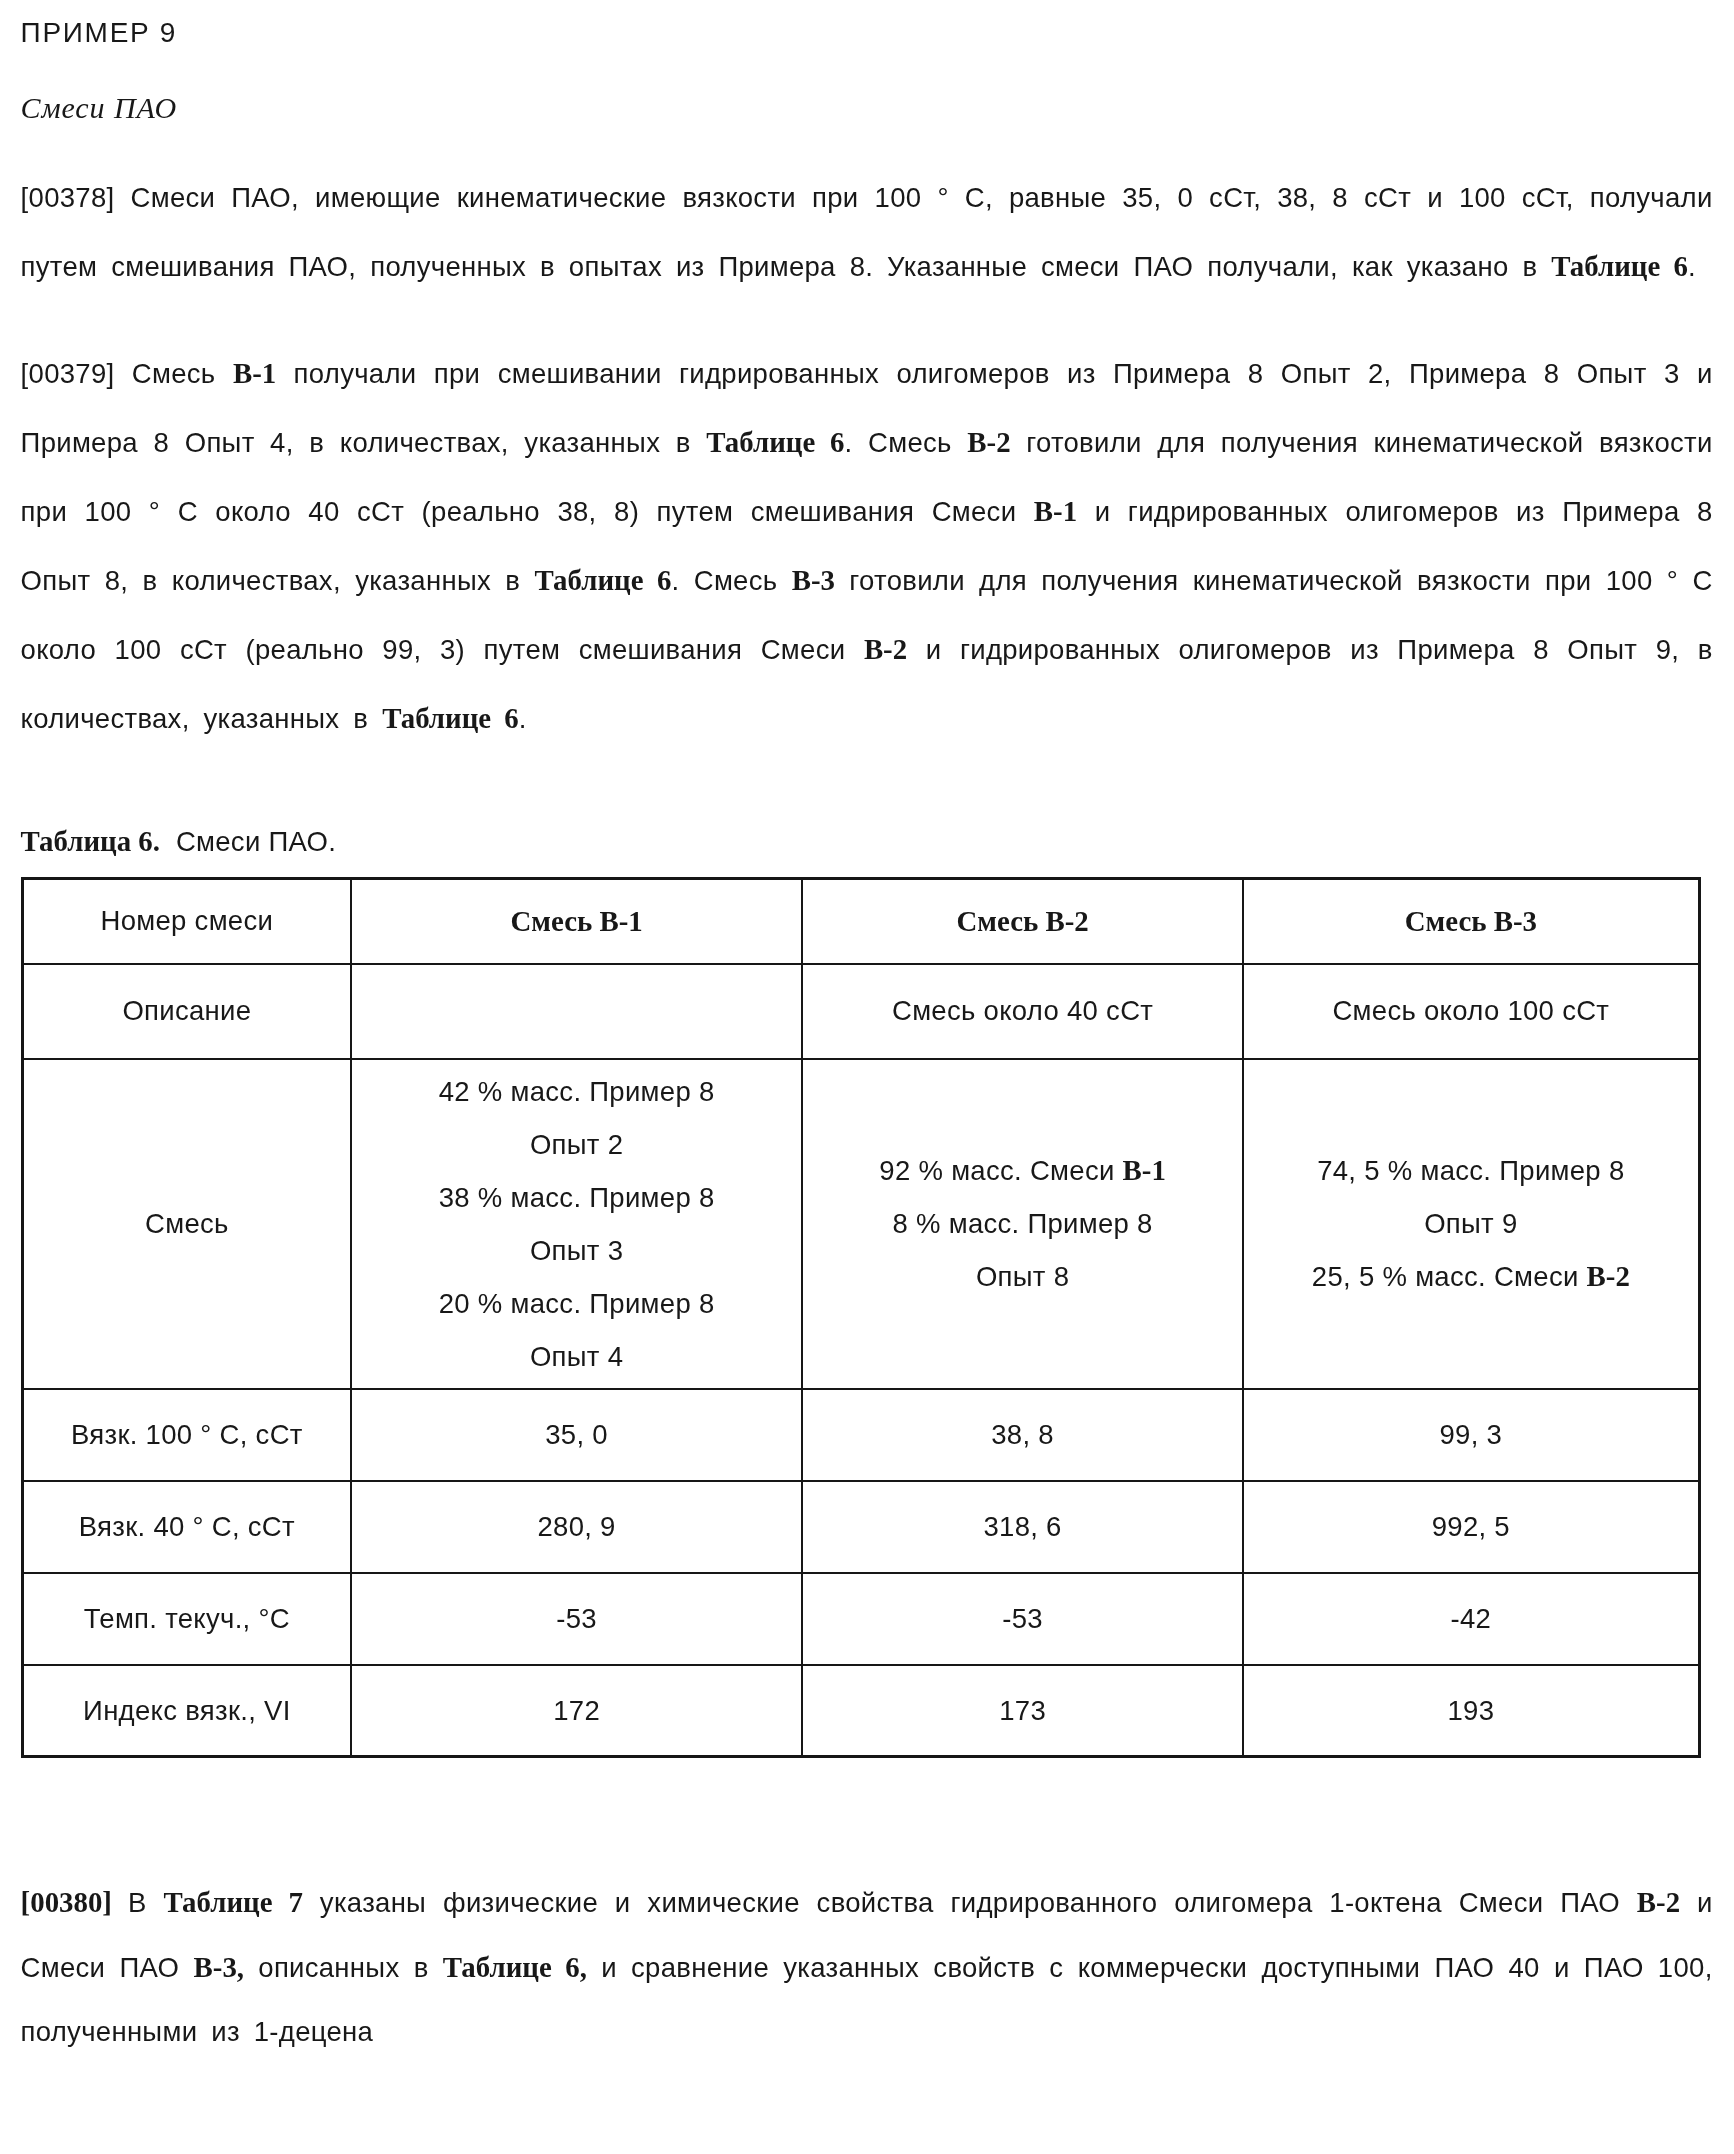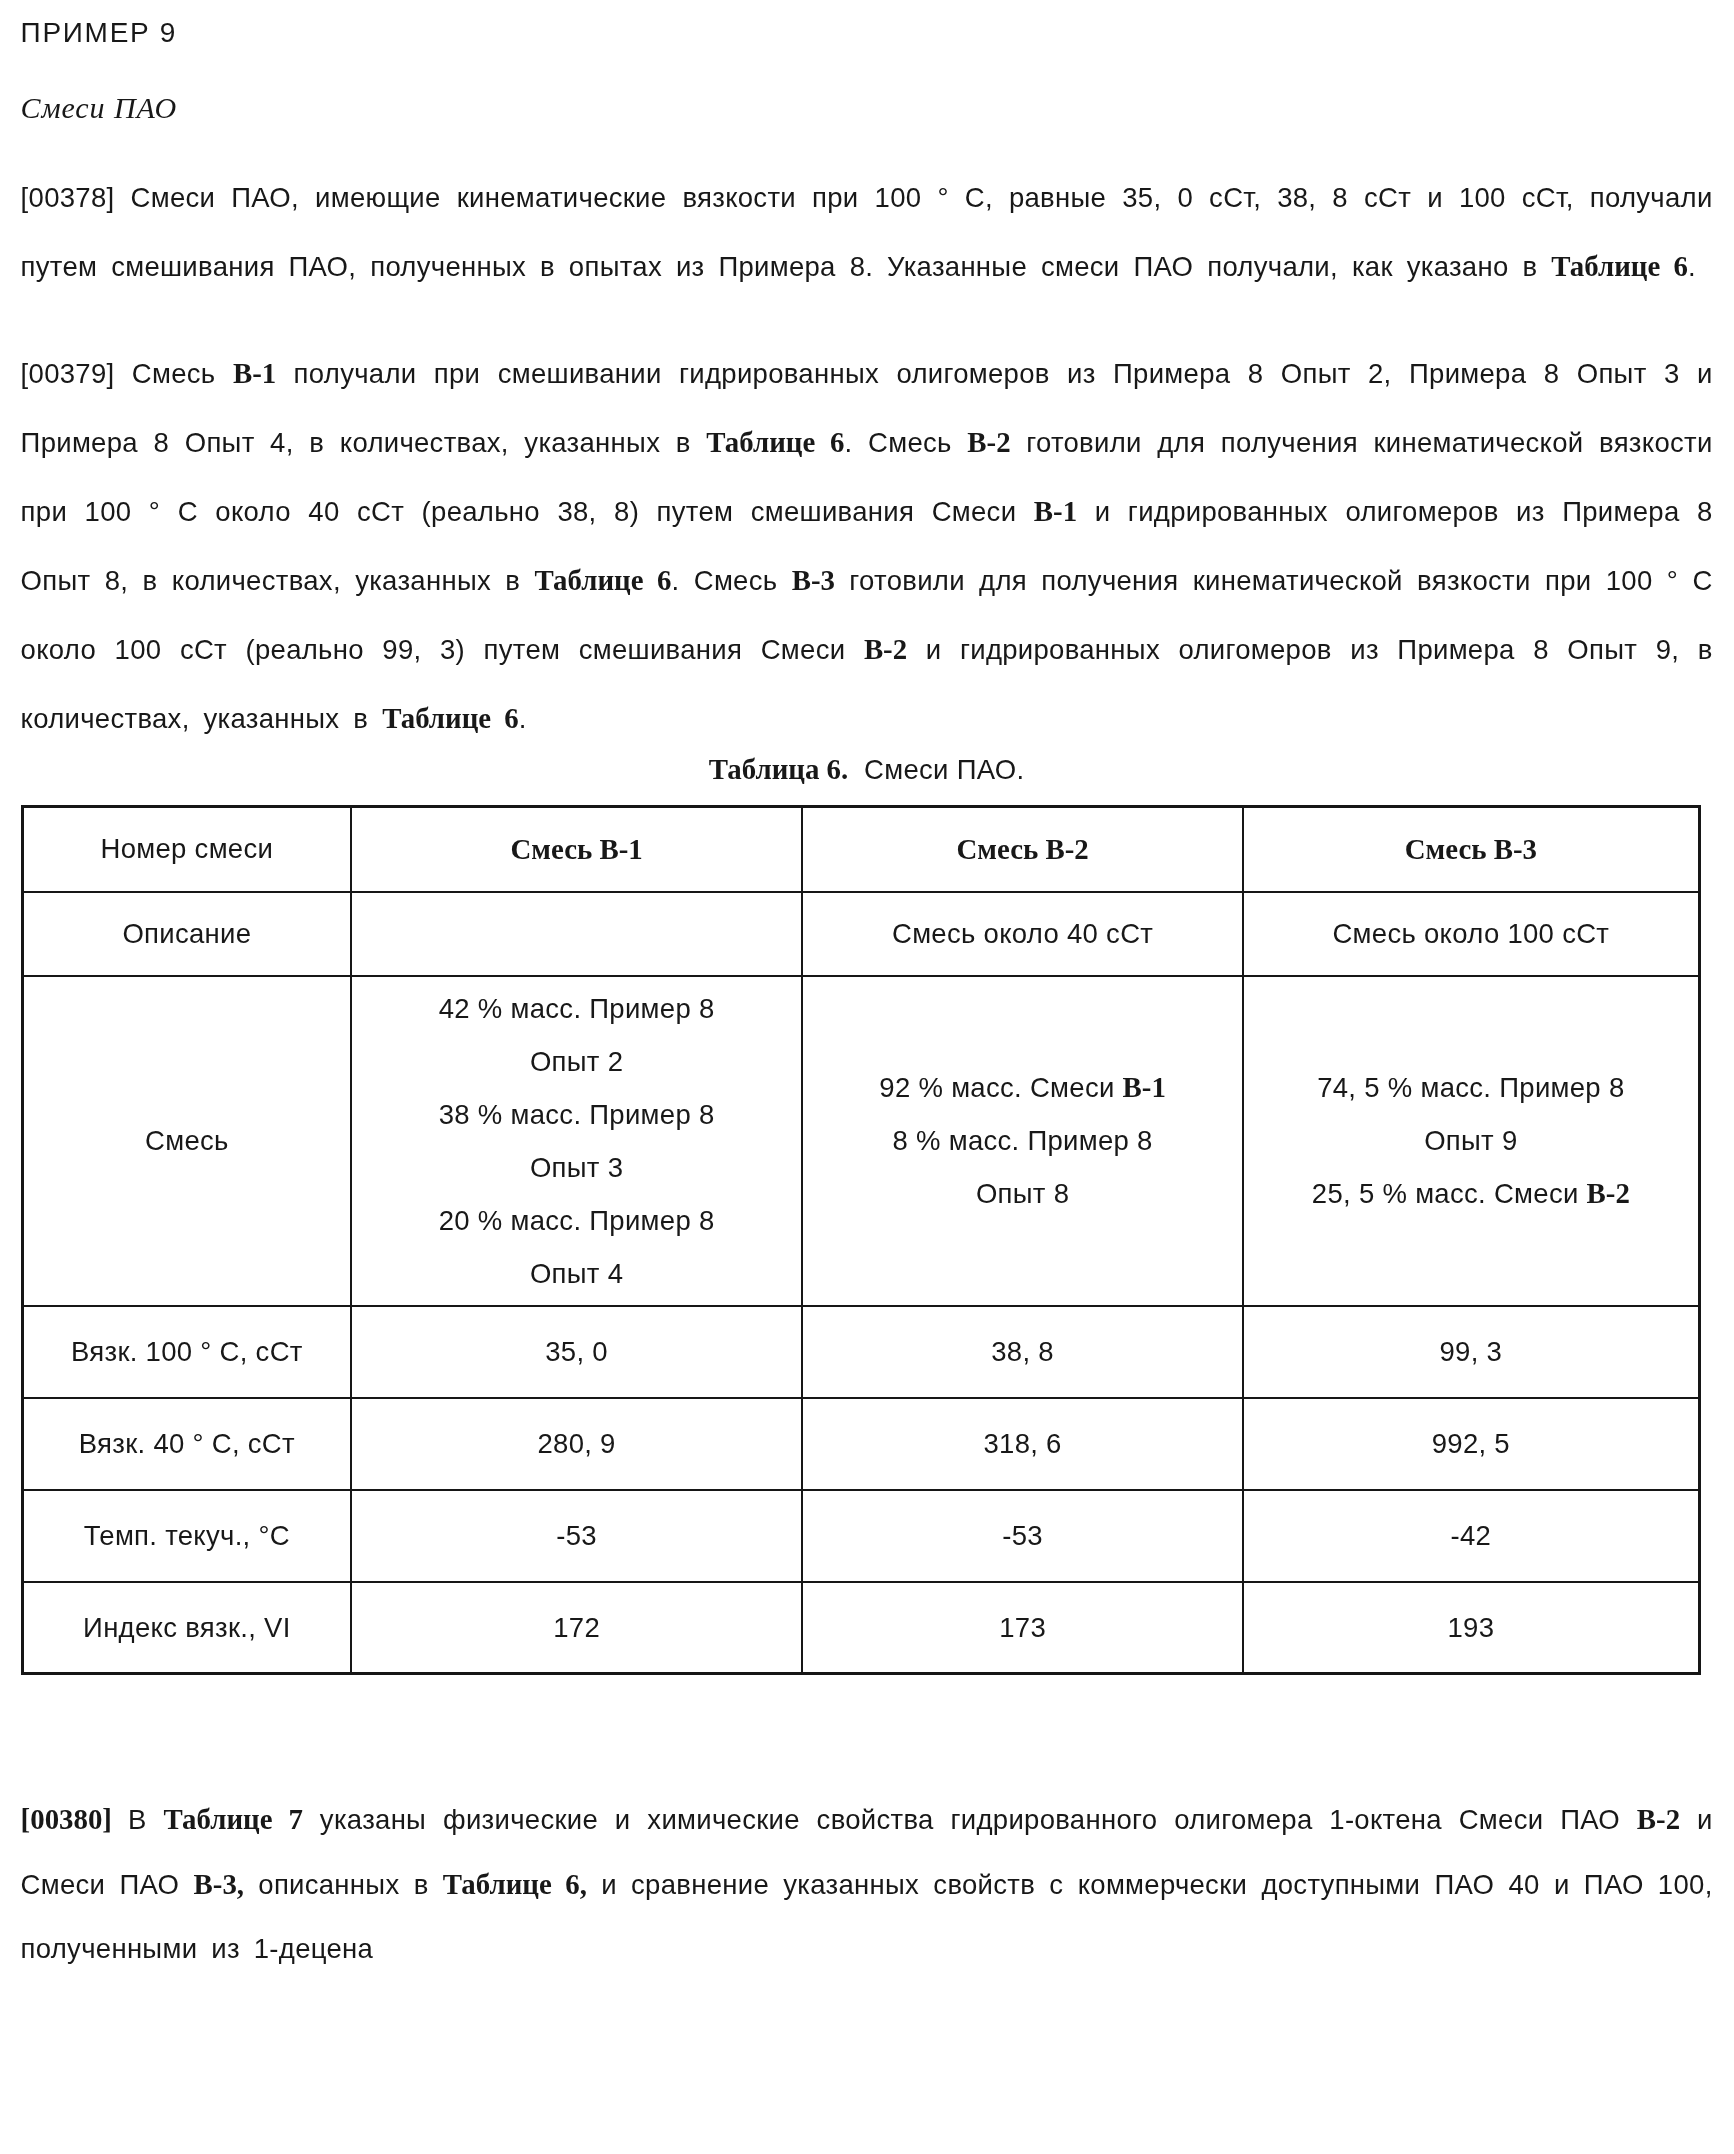--- a/index.html
+++ b/index.html
@@ -43,10 +43,10 @@
   }
 
   .caption {
+    margin-top: 72px;
     font-size: 27.5px;
     white-space: pre;
     letter-spacing: 0.3px;
-    text-align: center;
   }
 
   table.t6 {

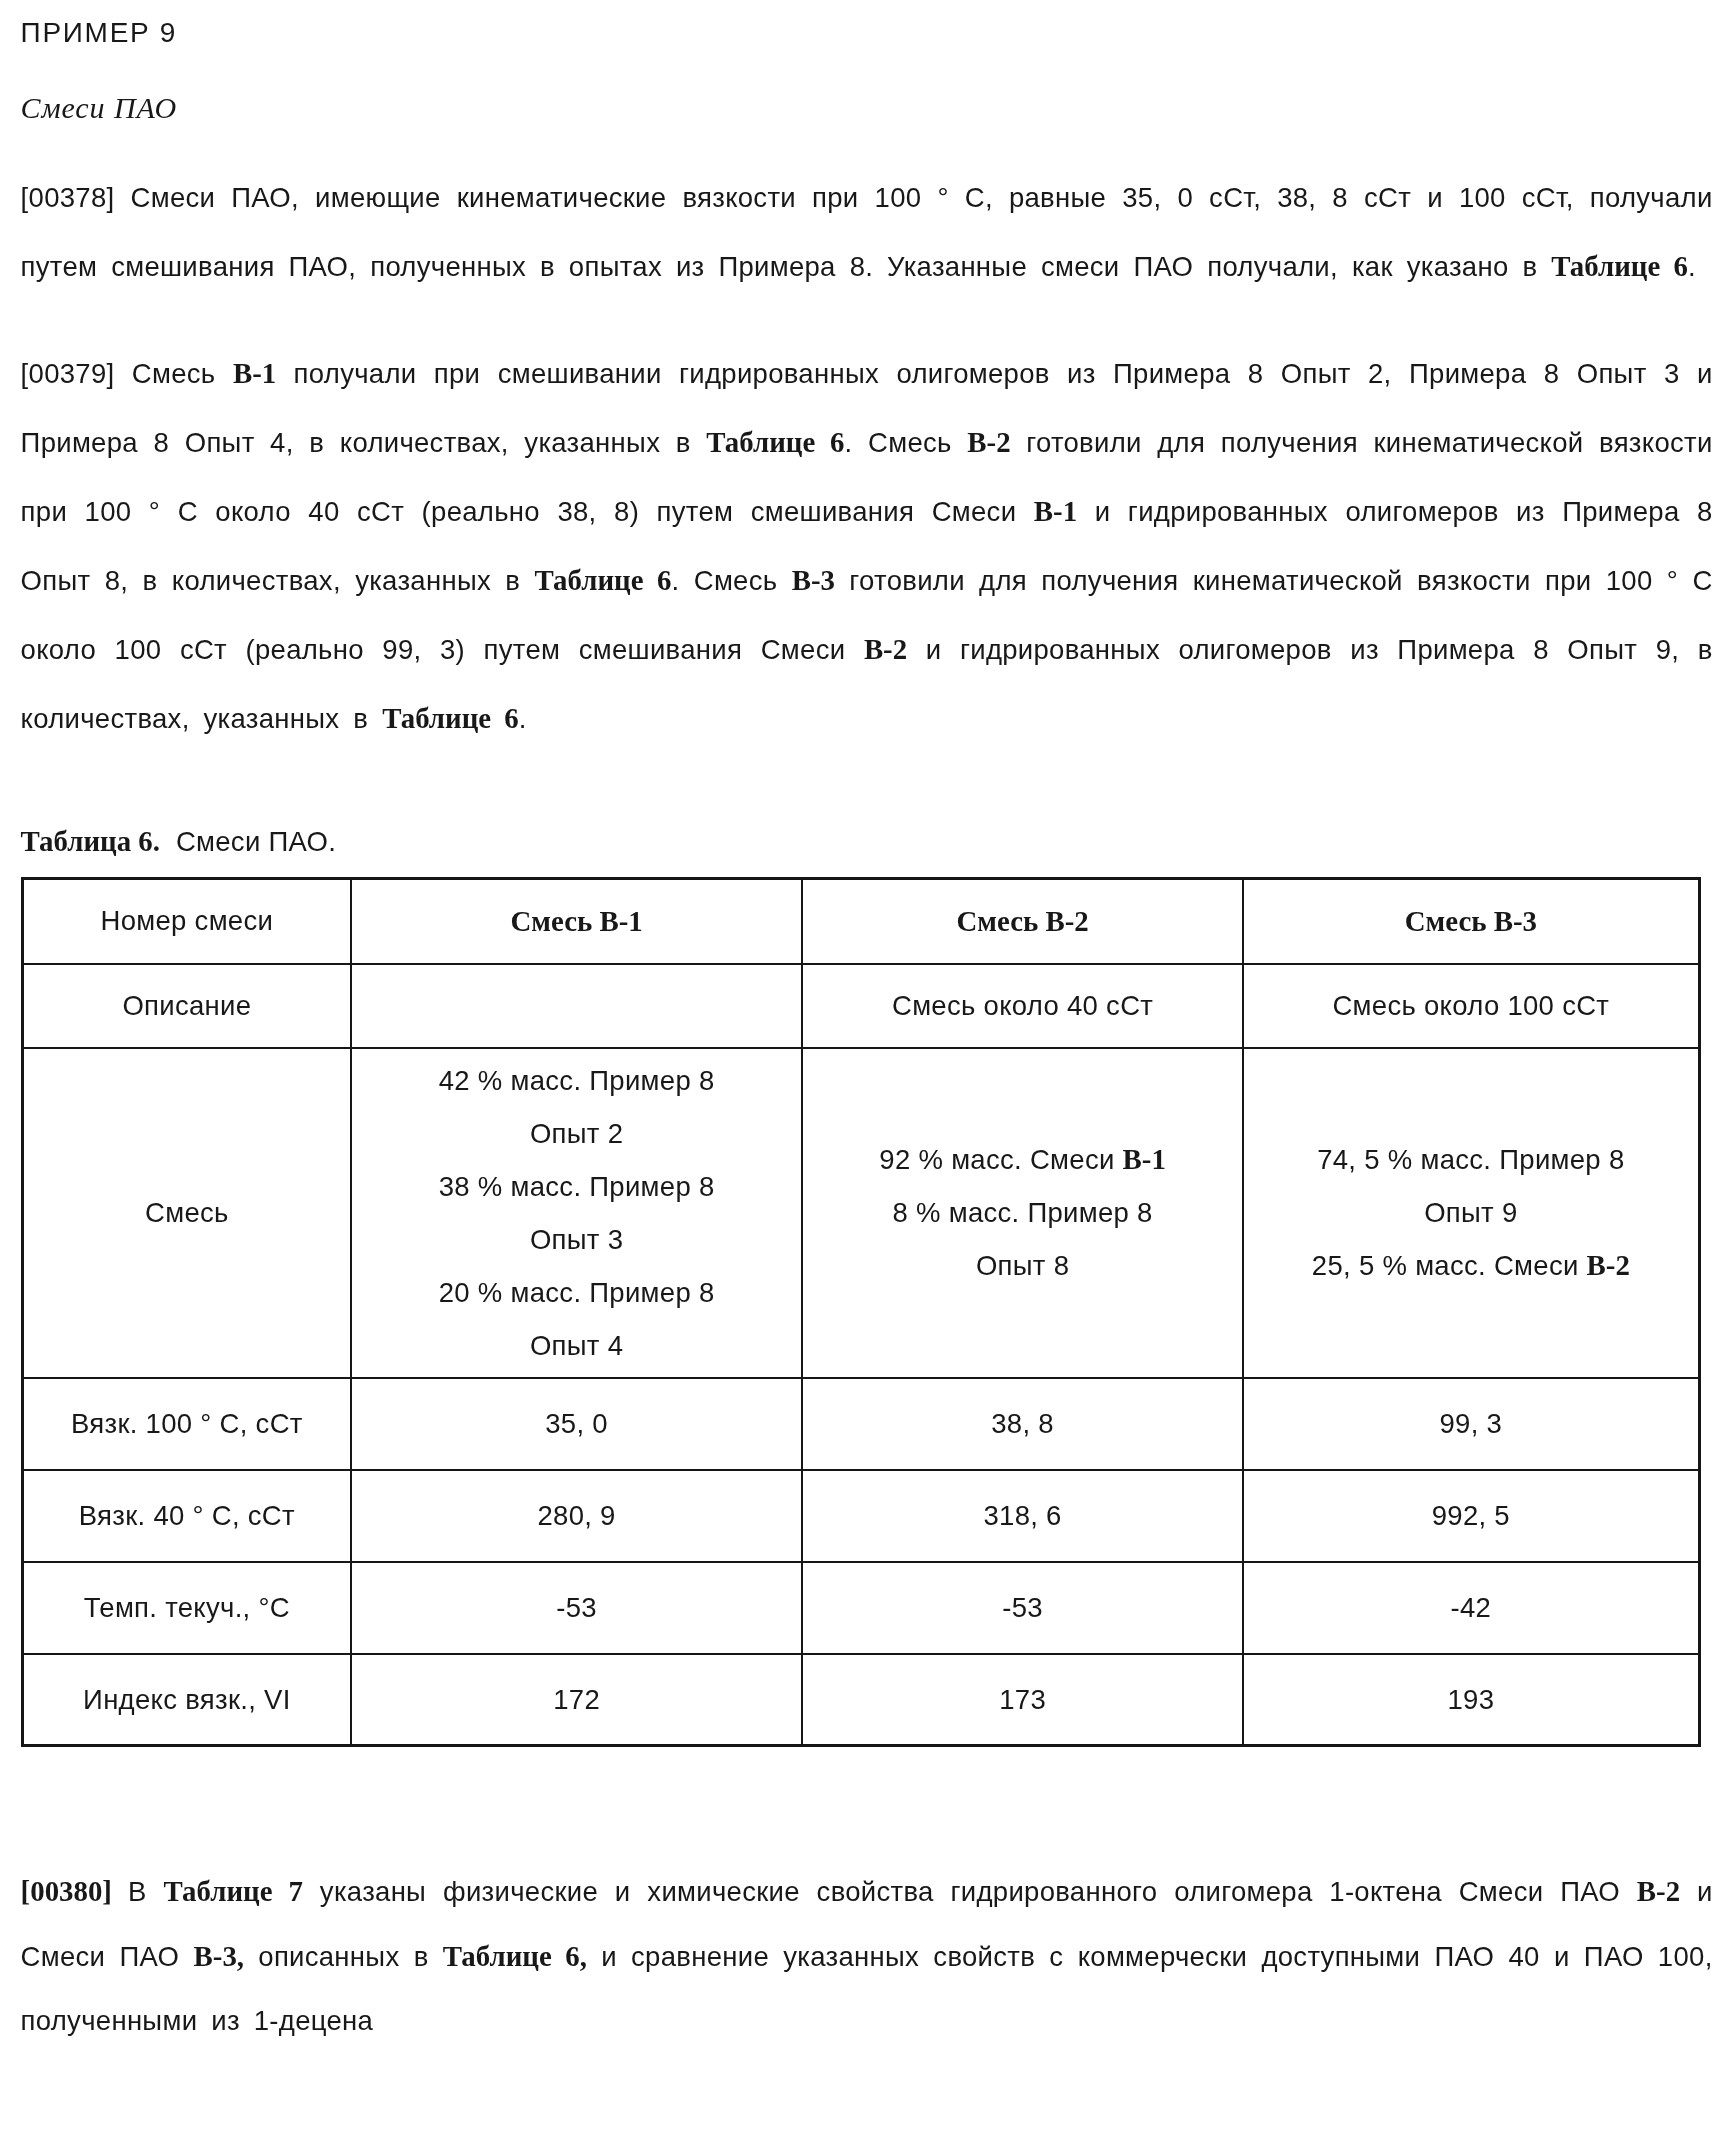--- a/index.html
+++ b/index.html
@@ -67,7 +67,7 @@
     letter-spacing: 0.3px;
   }
   tr.r-head td   { height: 85px; }
-  tr.r-desc td   { height: 84px; }
+  tr.r-desc td   { height: 95px; }
   tr.r-blend td  { height: 329px; line-height: 53px; }
   tr.r-metric td { height: 92px; }
   td.left { text-align: left; padding-left: 12px; margin-top: 20px; }

